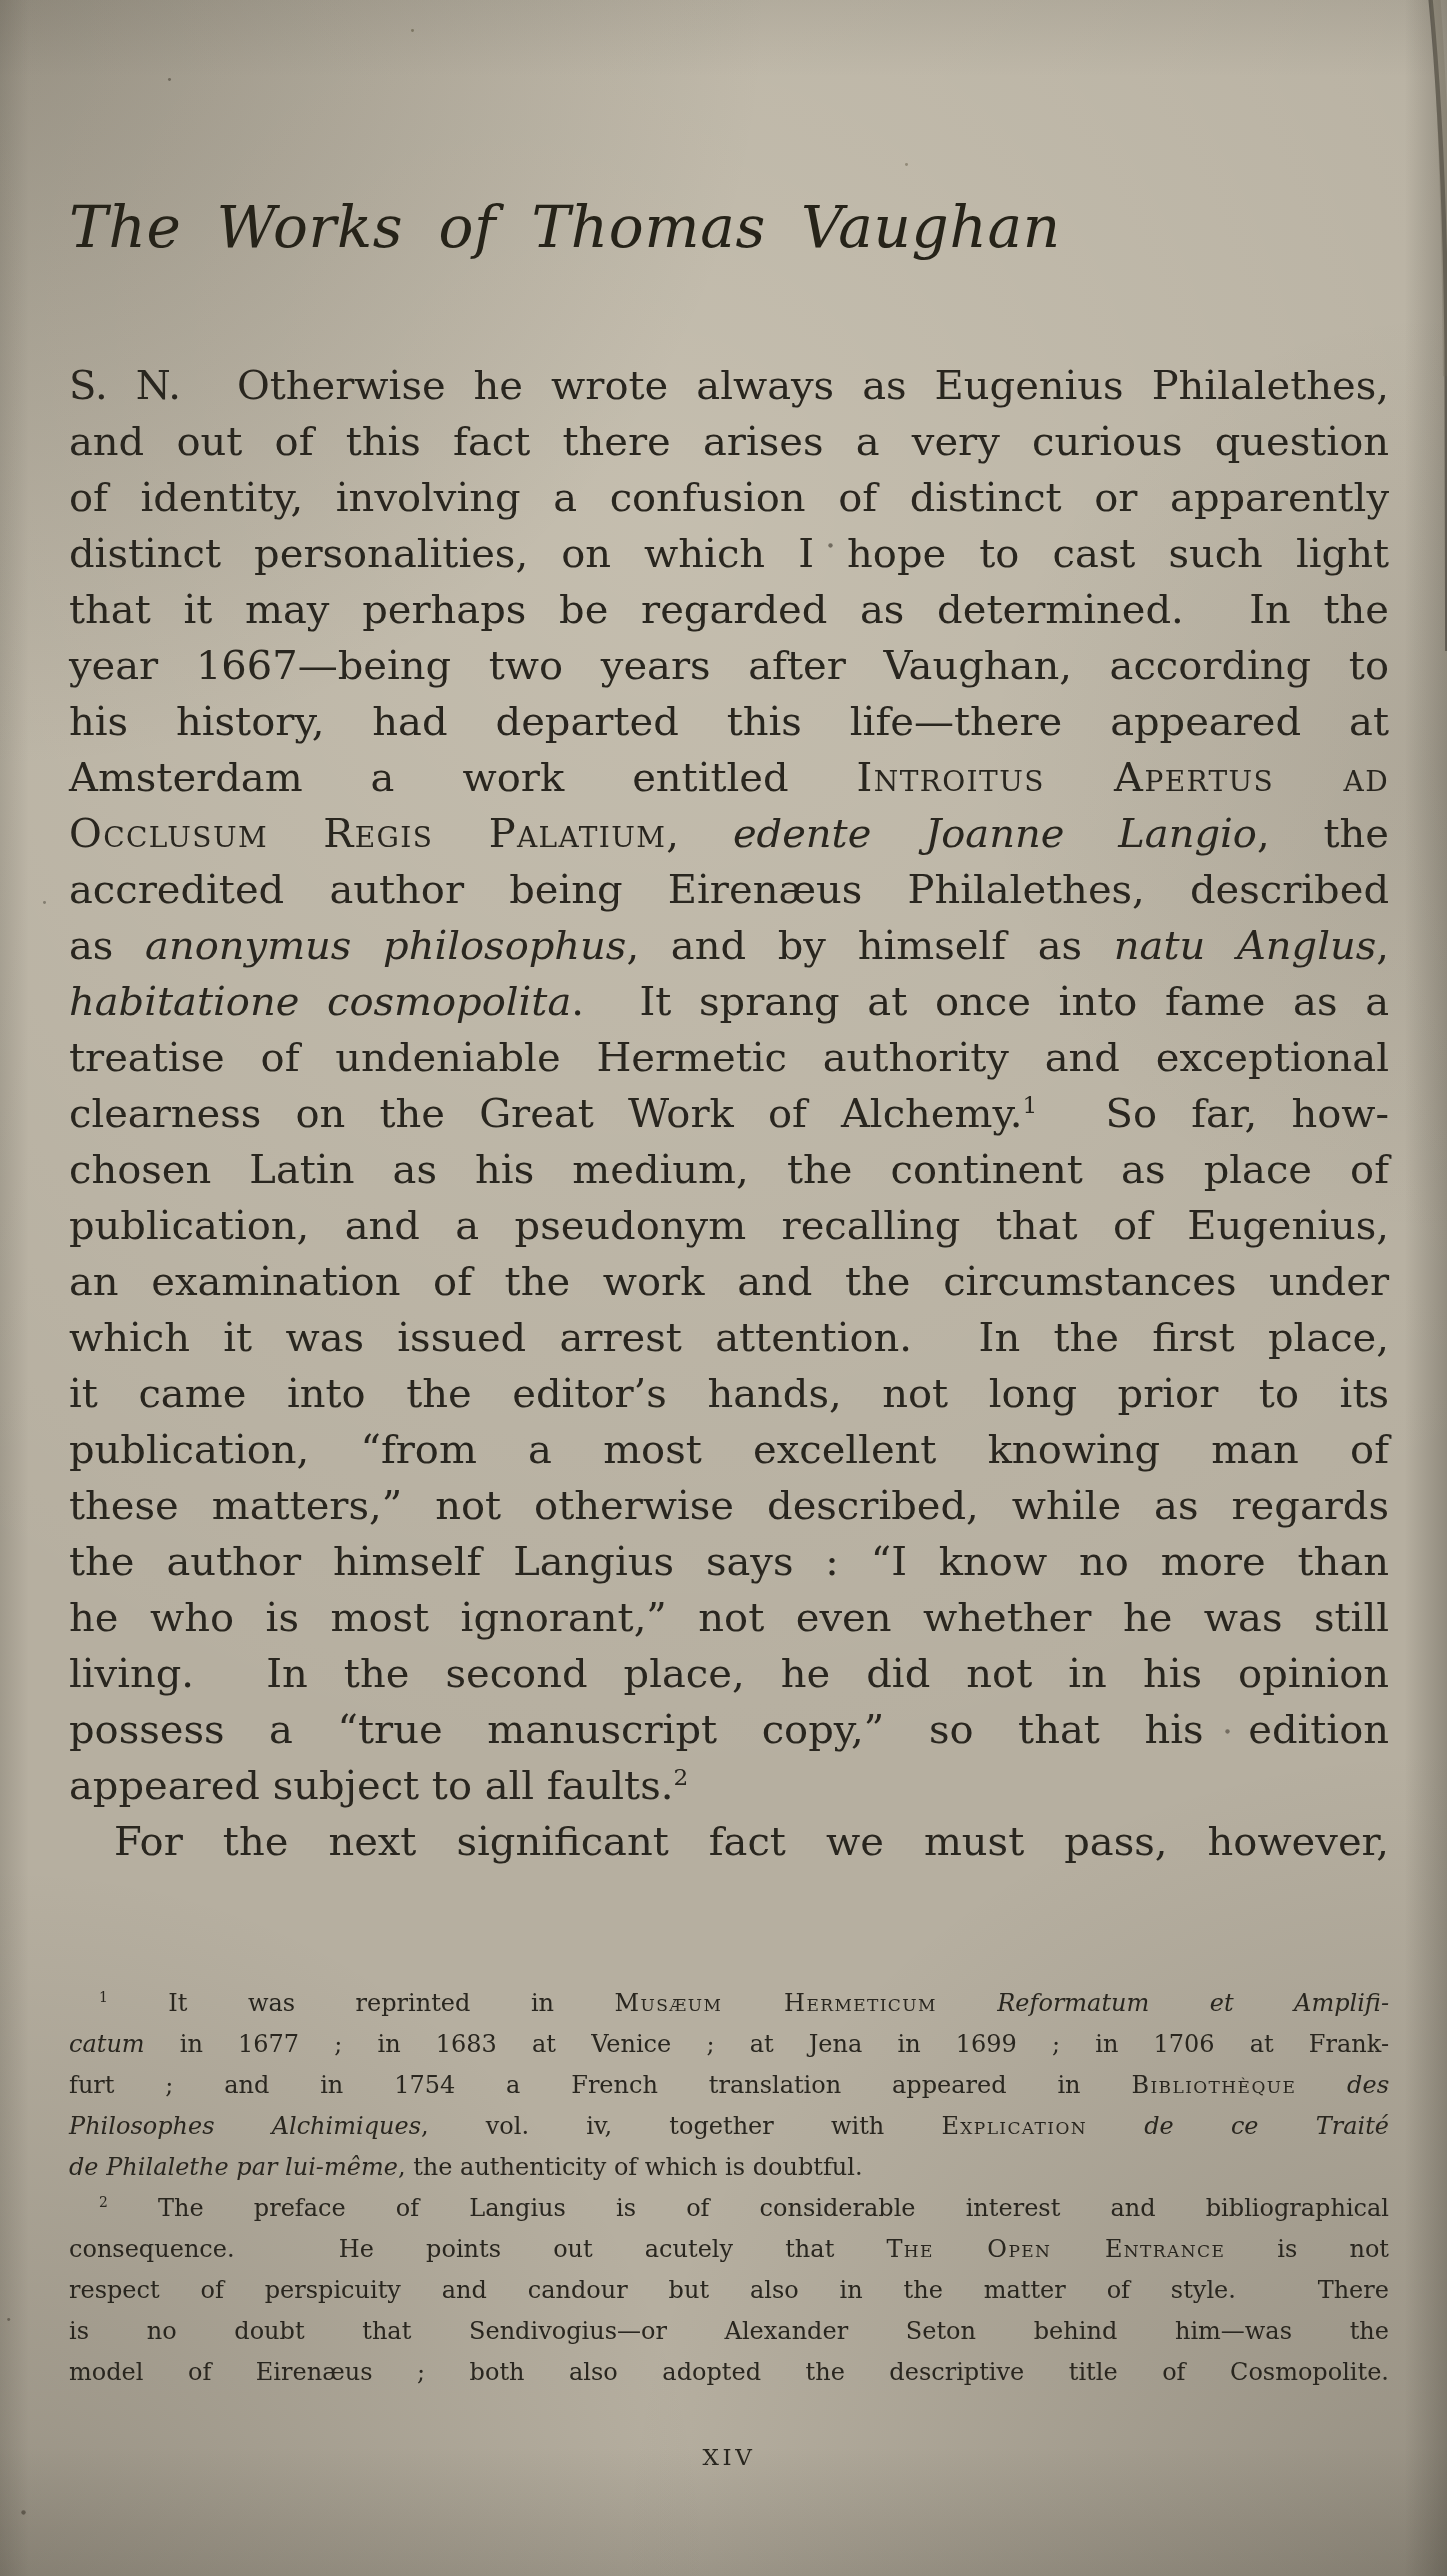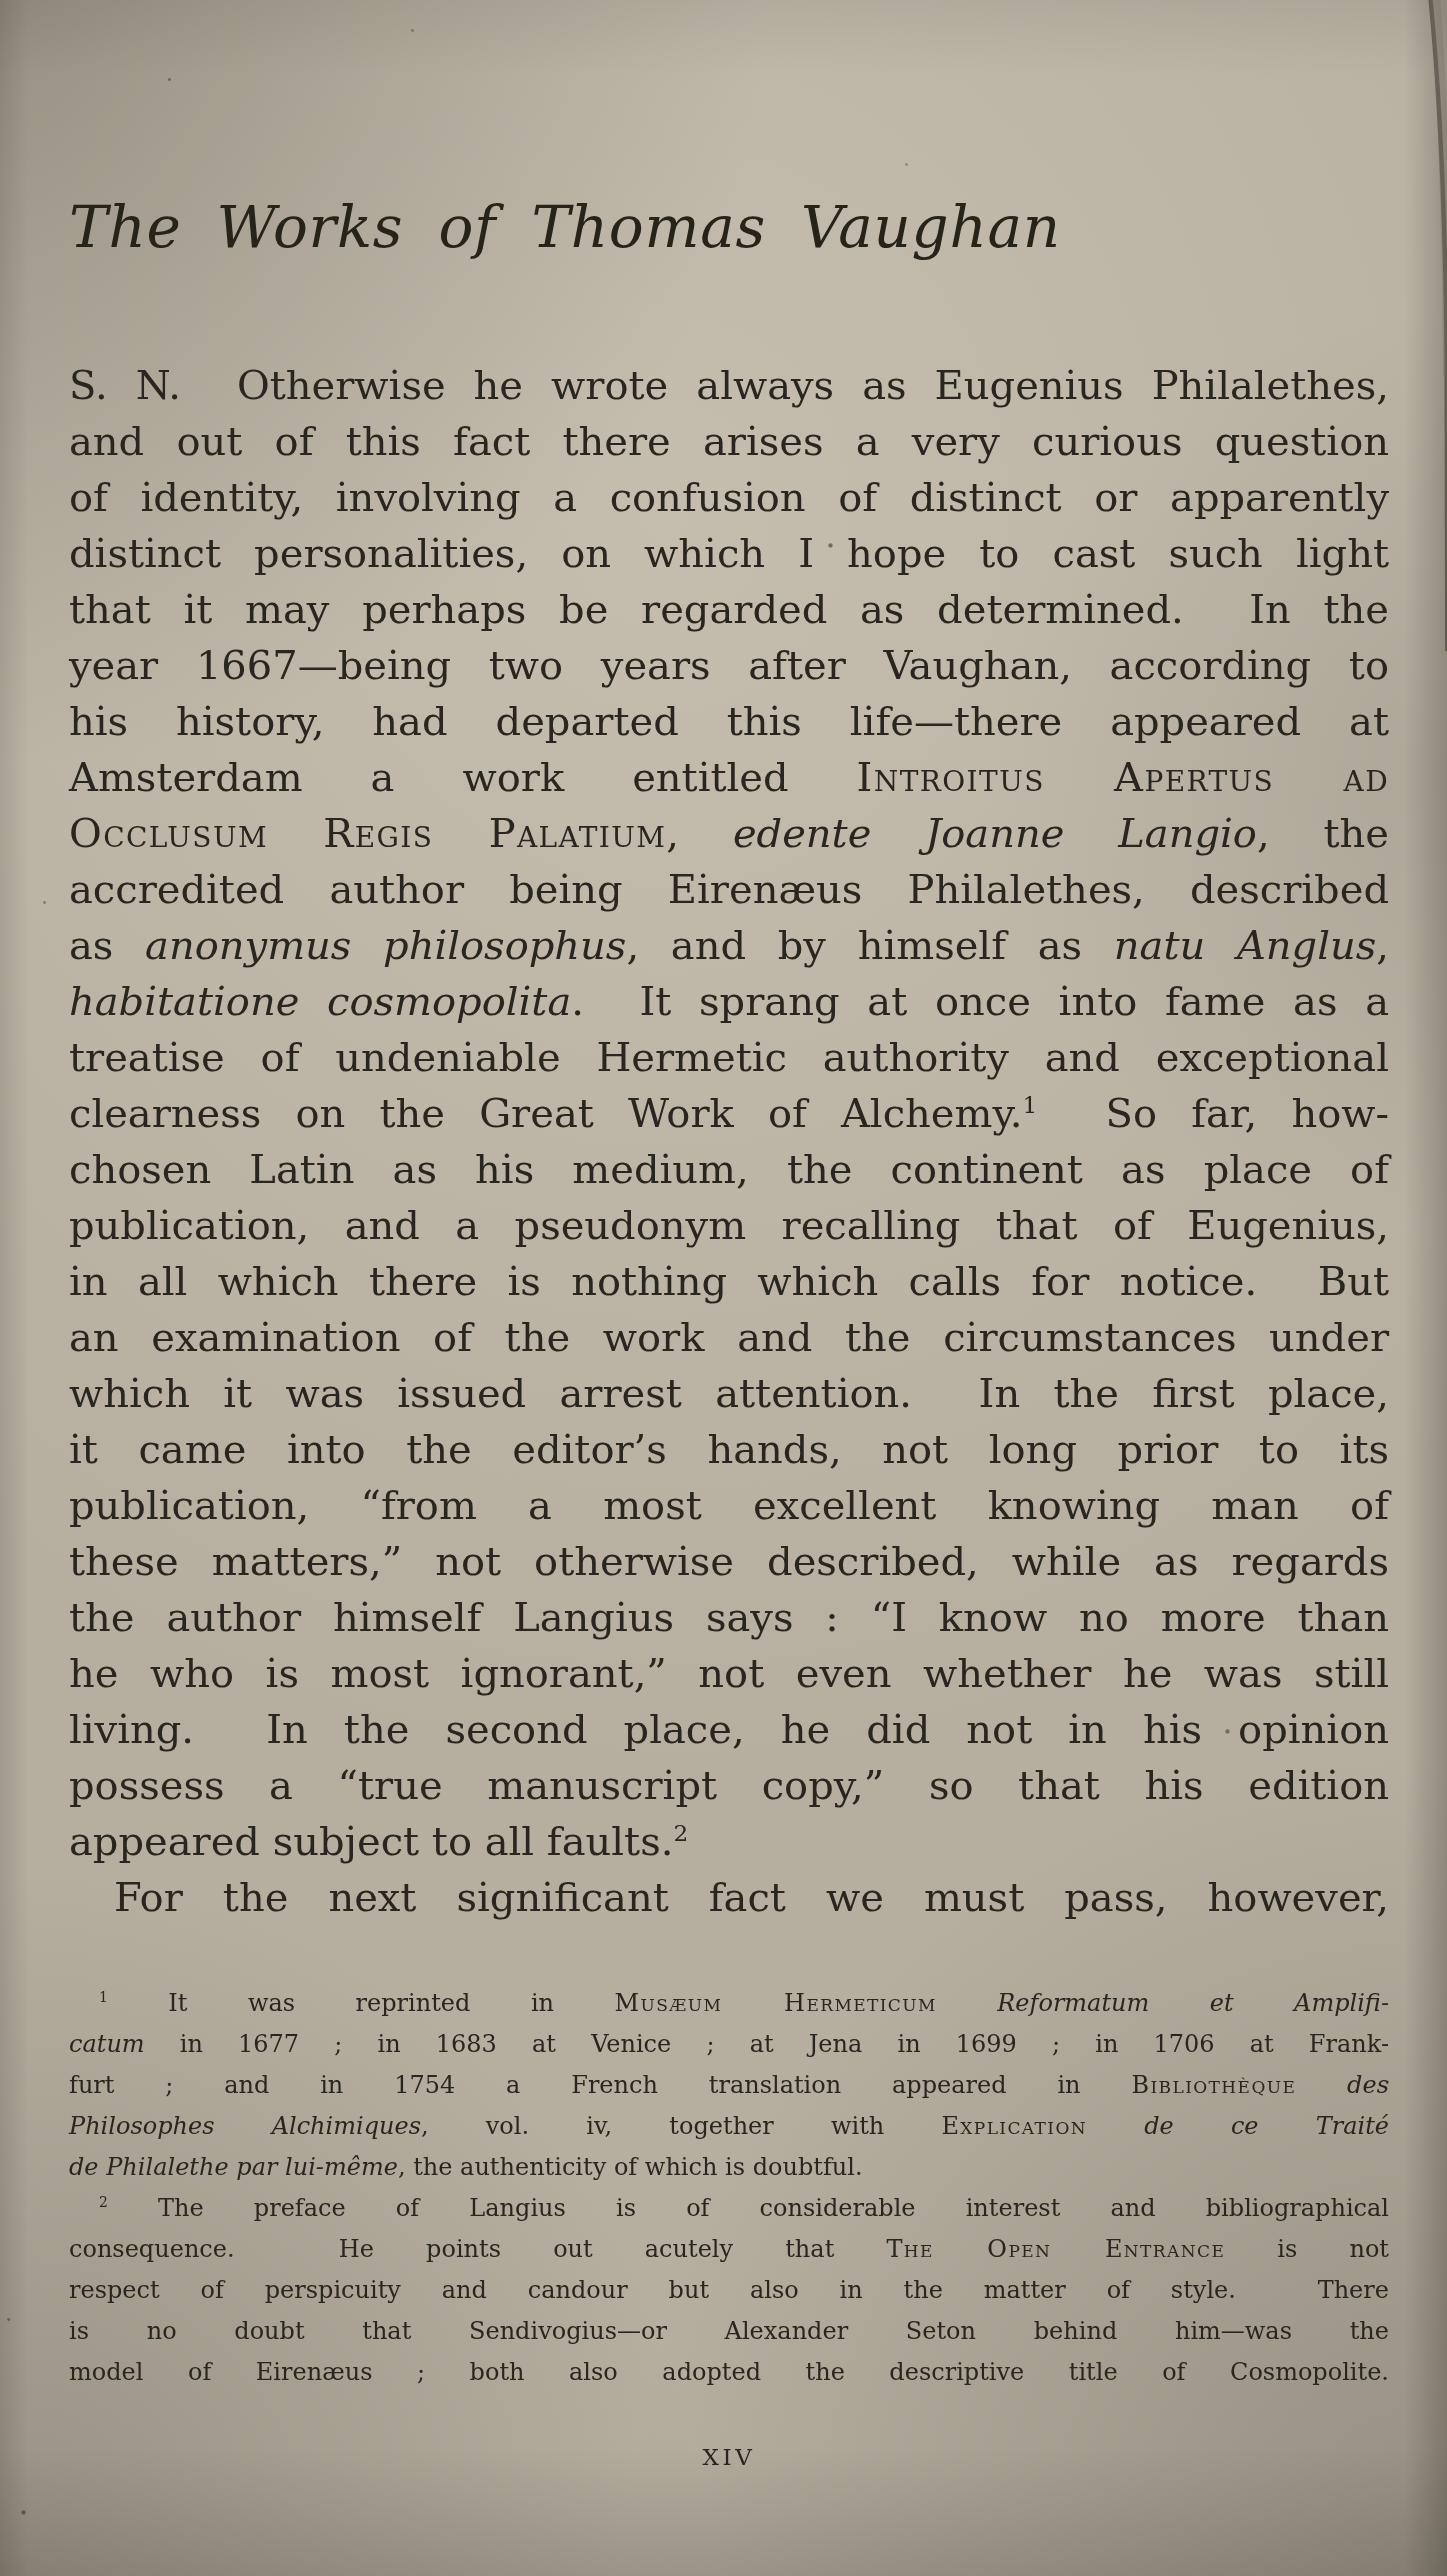--- a/index.html
+++ b/index.html
@@ -98,7 +98,6 @@
         <div class="line">clearness on the Great Work of Alchemy.<span class="sup">1</span>&nbsp; So far, how-</div>
         <div class="line">chosen Latin as his medium, the continent as place of</div>
         <div class="line">publication, and a pseudonym recalling that of Eugenius,</div>
-        <div class="line">in all which there is nothing which calls for notice.&nbsp; But</div>
         <div class="line">an examination of the work and the circumstances under</div>
         <div class="line">which it was issued arrest attention.&nbsp; In the first place,</div>
         <div class="line">it came into the editor’s hands, not long prior to its</div>

